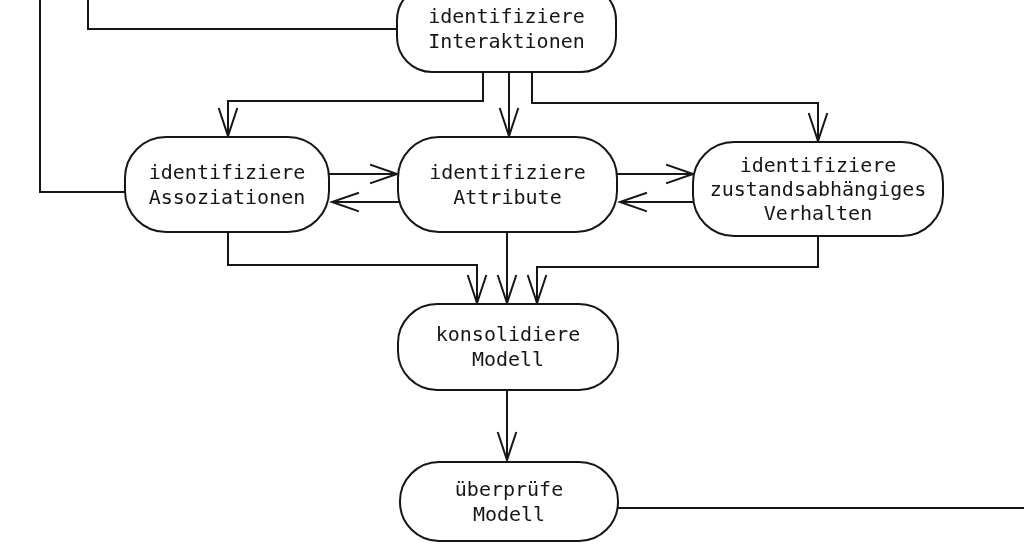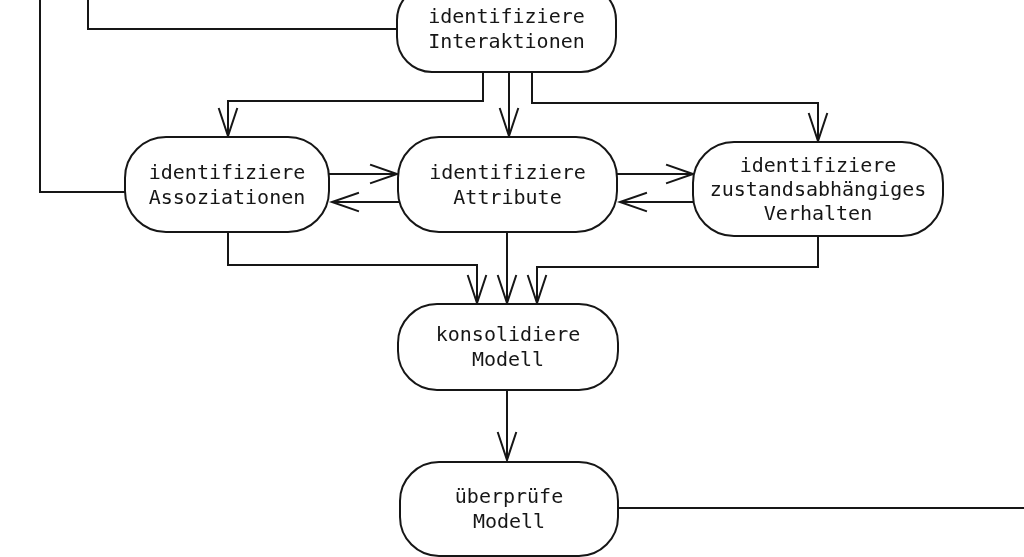--- a/index.html
+++ b/index.html
@@ -47,7 +47,7 @@
   .node-verhalten     { left: 662px; top: 141px; width: 252px; height: 96px; border-radius: 42px; }
   .node-verhalten .label { line-height: 24px; }
   .node-konsolidiere  { left: 367px; top: 303px; width: 222px; height: 88px; border-radius: 40px; justify-content: center; }
-  .node-ueberpruefe   { left: 369px; top: 461px; width: 220px; height: 96px; border-radius: 40px; text-align: center; }
+  .node-ueberpruefe   { left: 369px; top: 461px; width: 220px; height: 81px; border-radius: 40px; text-align: center; }
 </style>
 </head>
 <body>

